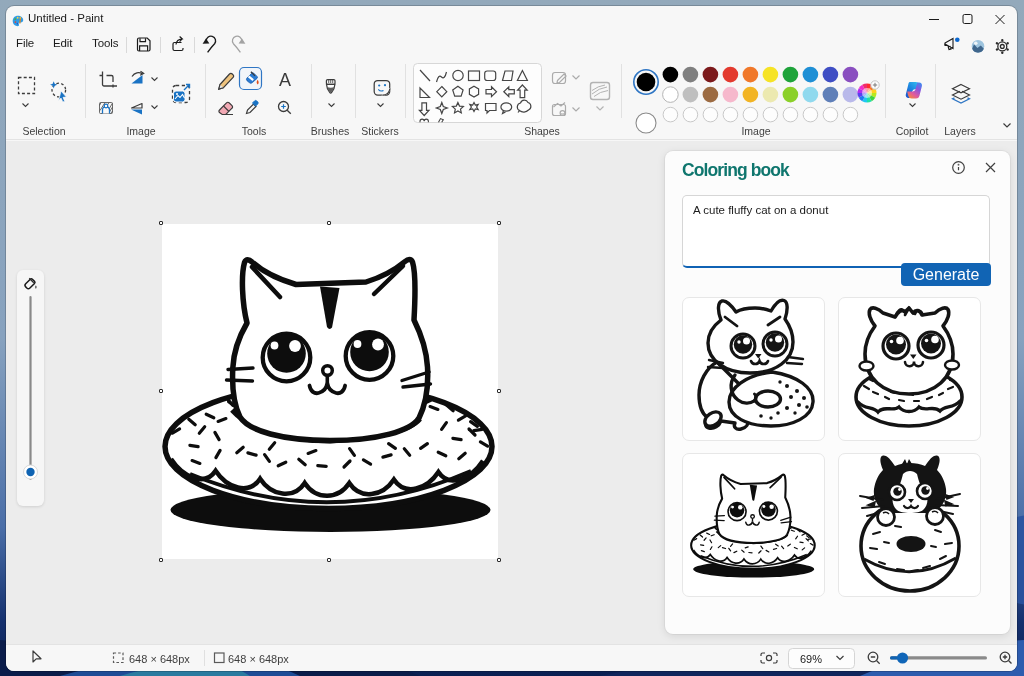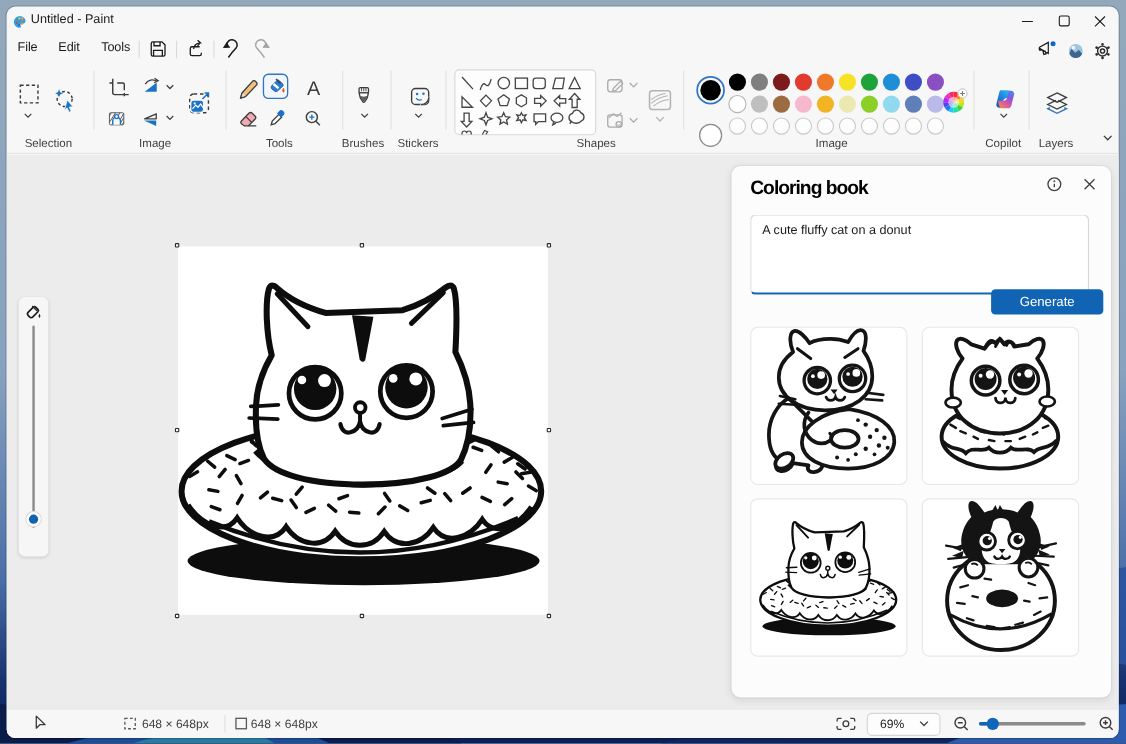--- a/index.html
+++ b/index.html
@@ -19,7 +19,7 @@
 .handle { position:absolute; width:3.6px; height:3.6px; background:#fff; border:1.3px solid #2b2b2b; border-radius:1px; }
 #statusbar { position:absolute; left:0; bottom:0; width:100%; height:27px; background:#f7f7f7; border-top:1px solid #e3e3e3; font-size:11px; color:#3f3f3f; }
 #panel { position:absolute; left:659px; top:145px; width:345px; height:483px; background:#fcfcfc; border-radius:8px; box-shadow:0 2px 8px rgba(0,0,0,.10), 0 0 0 1px rgba(0,0,0,.04); }
-#paneltitle { position:absolute; left:17px; top:9px; font-size:17.5px; font-weight:700; color:#000000; letter-spacing:-0.9px; }
+#paneltitle { position:absolute; left:17px; top:9px; font-size:17.5px; font-weight:700; color:#0f766e; letter-spacing:-0.9px; }
 #prompt { position:absolute; left:17px; top:44px; width:308px; height:73px; background:#fff; border:1px solid #d6d6d6; border-bottom:2px solid #0f62b4; border-radius:5px; font-size:11.5px; color:#1b1b1b; padding:8px 10px; font-family:"Liberation Sans",sans-serif; }
 #genbtn { position:absolute; left:236px; top:112px; width:102px; height:23px; background:#1164b4; color:#fff; border-radius:4px; font-size:12px; text-align:center; line-height:23px; }
 .thumb { position:absolute; width:143px; height:144px; background:#fff; border:1px solid #e7e7e7; border-radius:7px; }

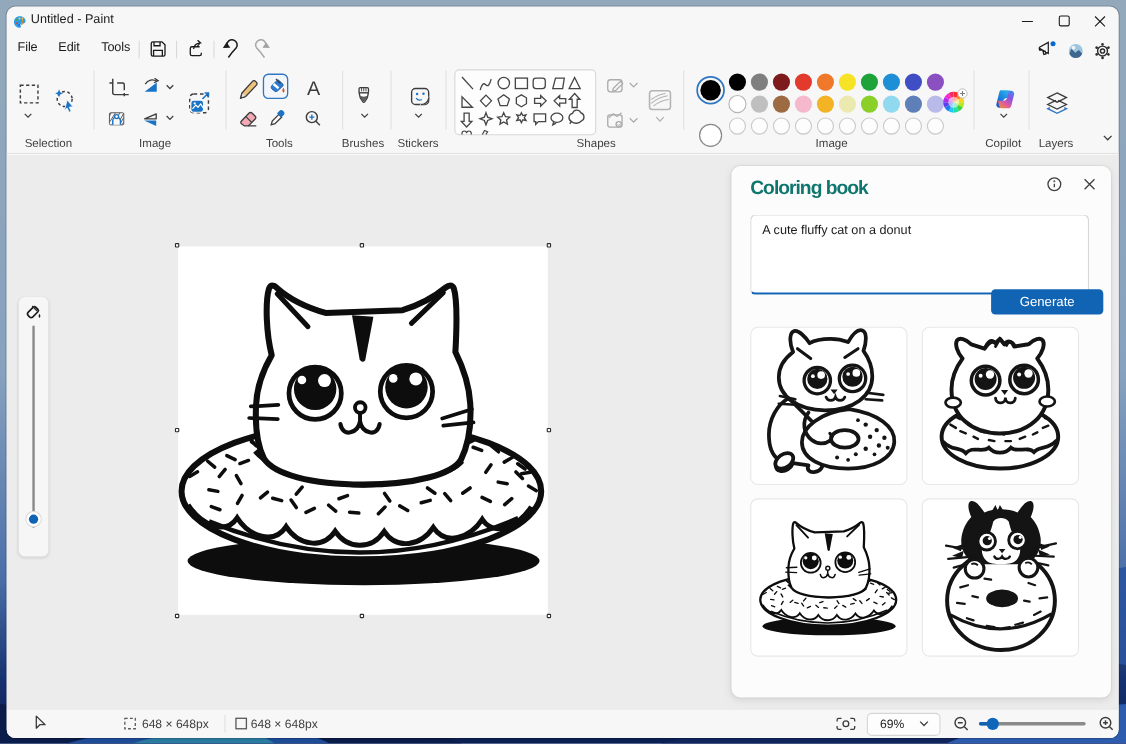--- a/index.html
+++ b/index.html
@@ -21,7 +21,7 @@
 #panel { position:absolute; left:659px; top:145px; width:345px; height:483px; background:#fcfcfc; border-radius:8px; box-shadow:0 2px 8px rgba(0,0,0,.10), 0 0 0 1px rgba(0,0,0,.04); }
 #paneltitle { position:absolute; left:17px; top:9px; font-size:17.5px; font-weight:700; color:#0f766e; letter-spacing:-0.9px; }
 #prompt { position:absolute; left:17px; top:44px; width:308px; height:73px; background:#fff; border:1px solid #d6d6d6; border-bottom:2px solid #0f62b4; border-radius:5px; font-size:11.5px; color:#1b1b1b; padding:8px 10px; font-family:"Liberation Sans",sans-serif; }
-#genbtn { position:absolute; left:236px; top:112px; width:102px; height:23px; background:#1164b4; color:#fff; border-radius:4px; font-size:12px; text-align:center; line-height:23px; }
+#genbtn { position:absolute; left:236px; top:112px; width:90px; height:23px; background:#1164b4; color:#fff; border-radius:4px; font-size:16px; text-align:center; line-height:23px; }
 .thumb { position:absolute; width:143px; height:144px; background:#fff; border:1px solid #e7e7e7; border-radius:7px; }
 .lefttool { position:absolute; left:11px; top:129px; width:27px; height:236px; background:#f6f6f6; border-radius:6px; box-shadow:0 1px 3px rgba(0,0,0,.12); }
 </style>

